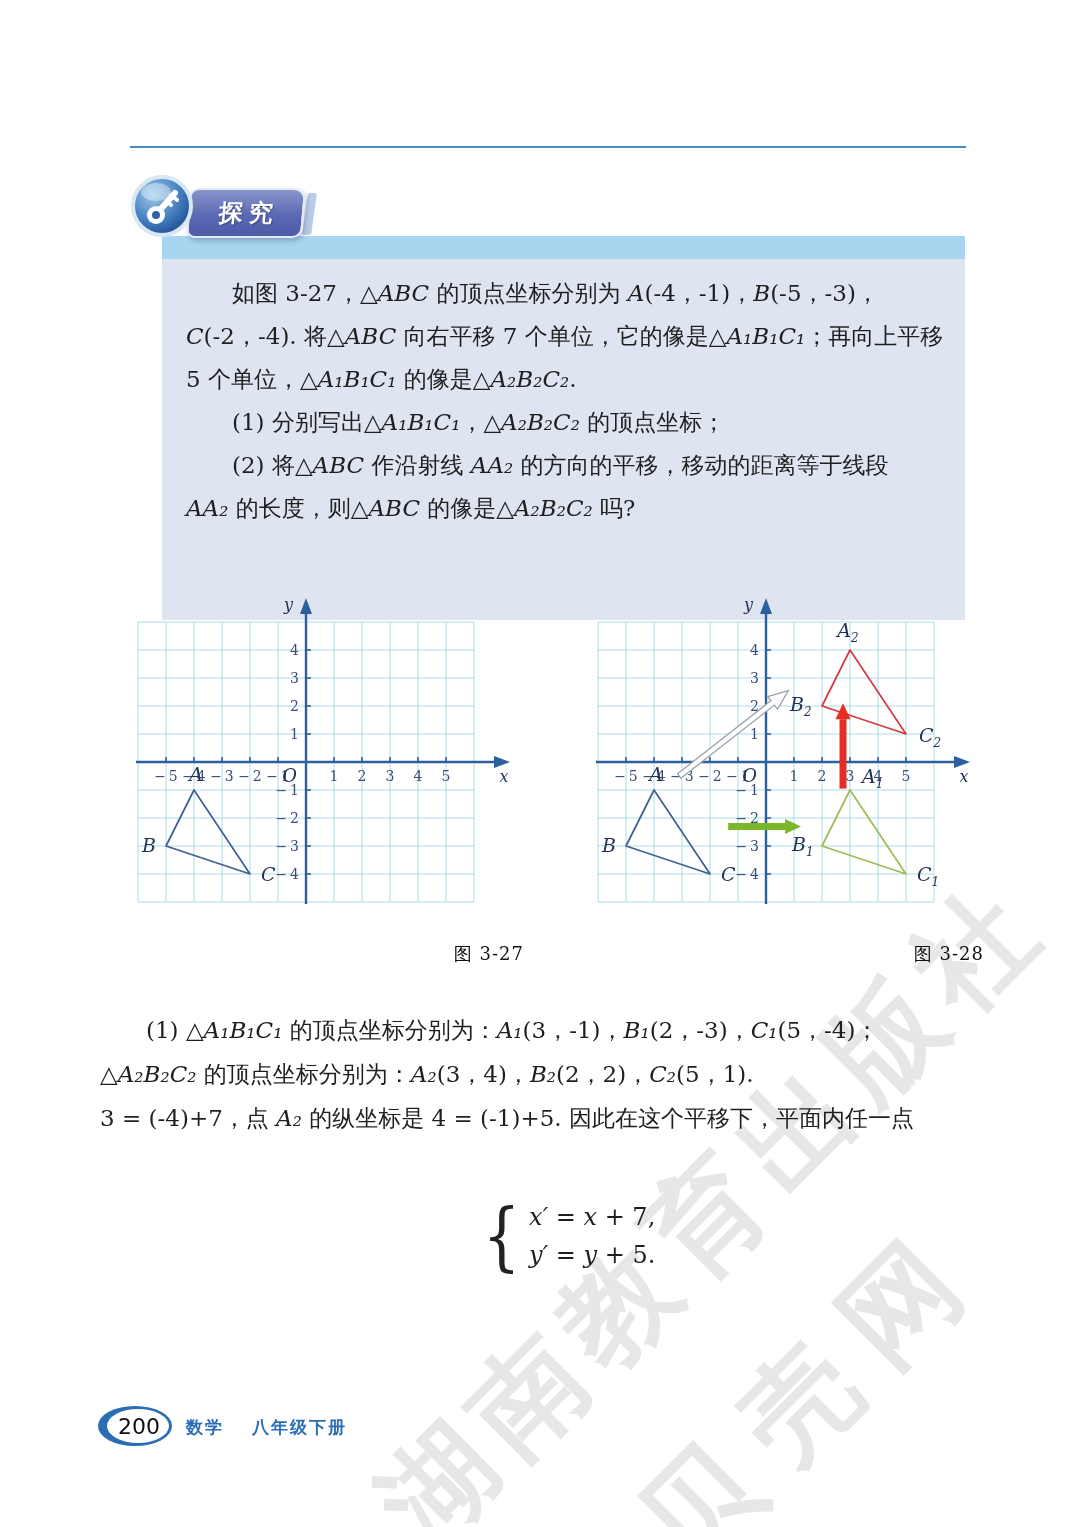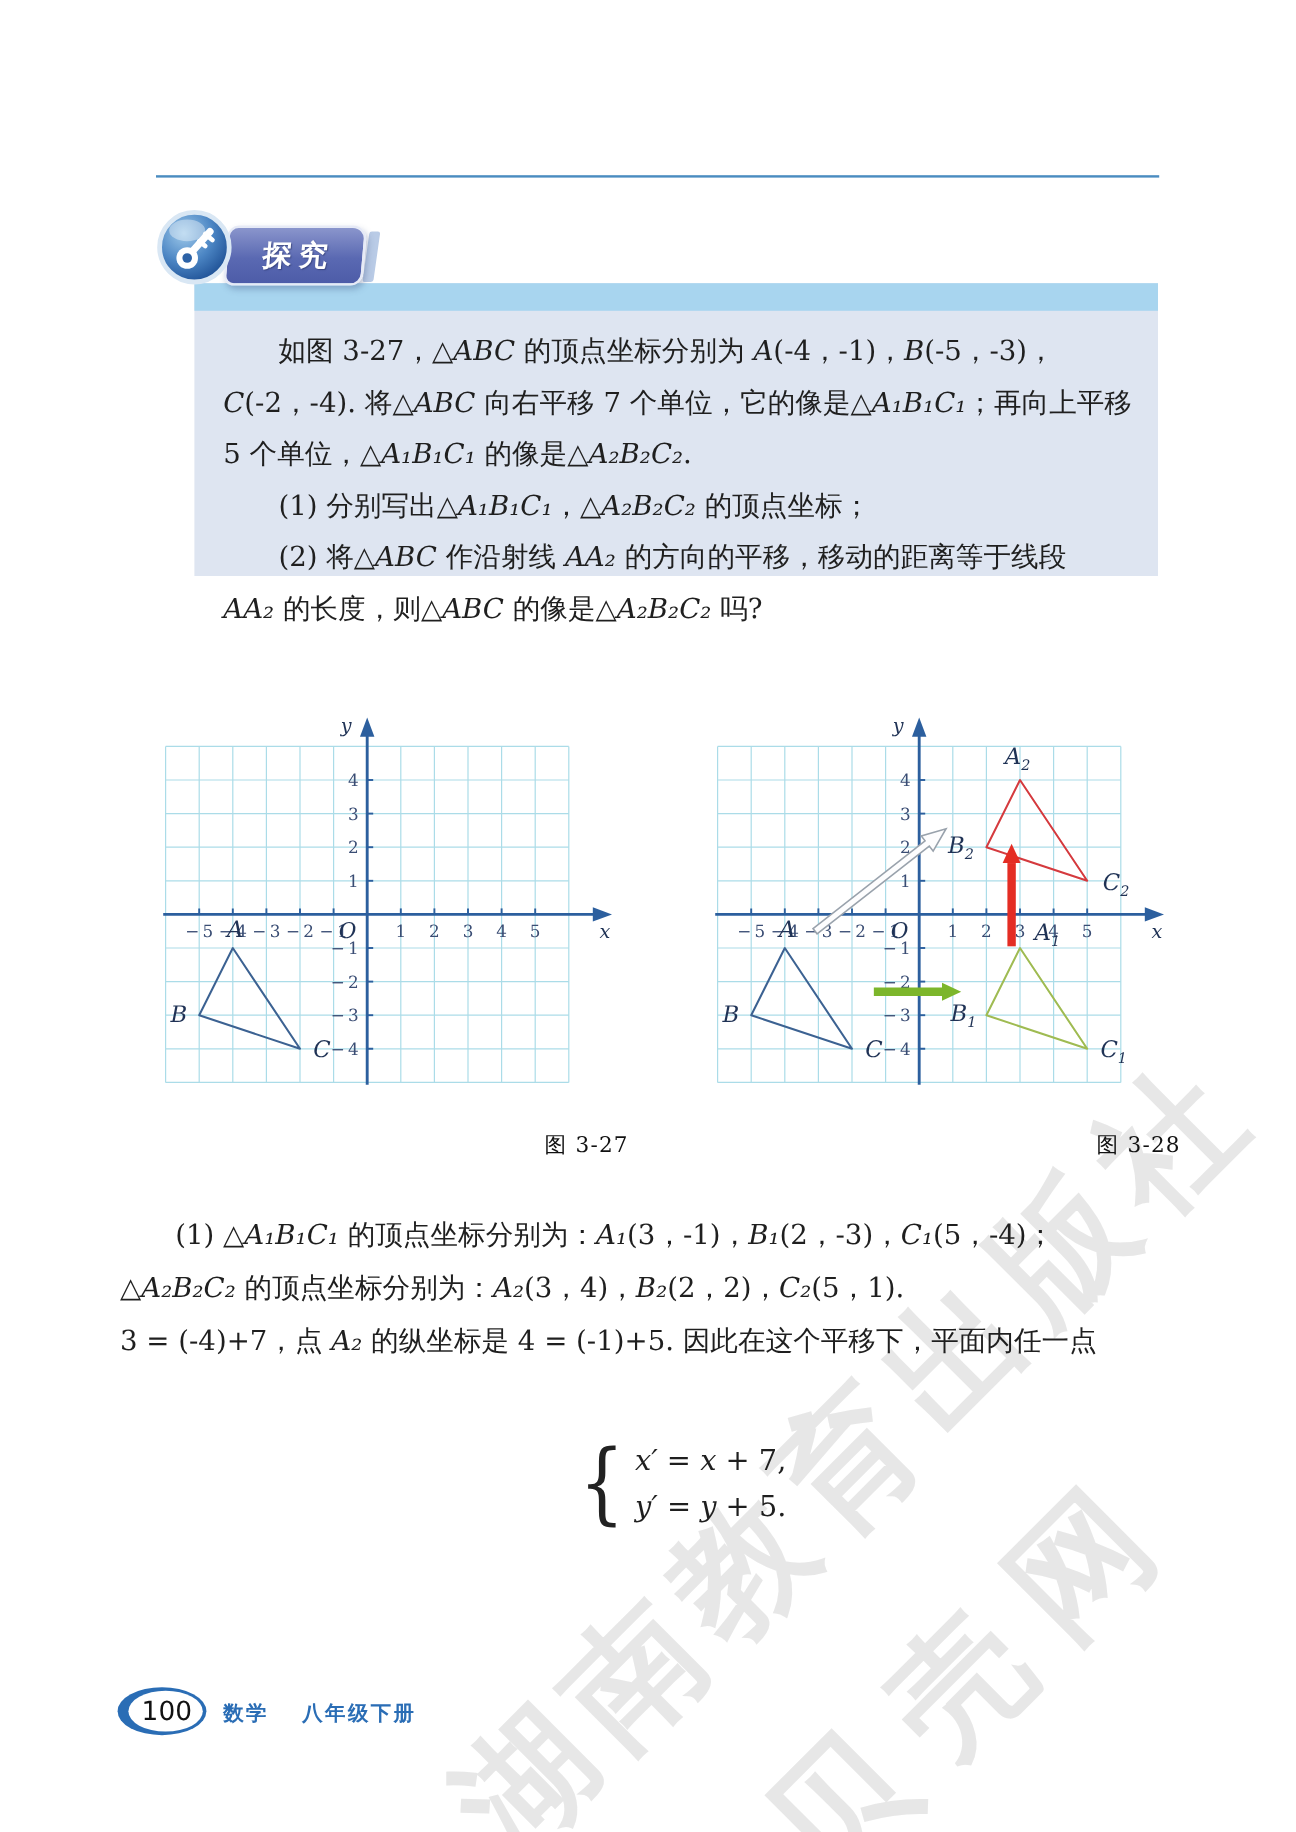--- a/index.html
+++ b/index.html
@@ -29,7 +29,7 @@
       background:#b9cbe6;transform:skewX(-8deg);border-radius:2px;}
 
   
-  .panel{position:absolute;left:162px;top:236px;width:803px;height:244px;background:#dee5f1;}
+  .panel{position:absolute;left:162px;top:236px;width:803px;height:384px;background:#dee5f1;}
   .panel-strip{position:absolute;left:0;top:0;width:100%;height:23px;background:#a8d5ef;}
   .panel-text{position:absolute;left:24px;right:34px;top:36px;font-size:23px;line-height:43px;}
   .line{white-space:nowrap;}

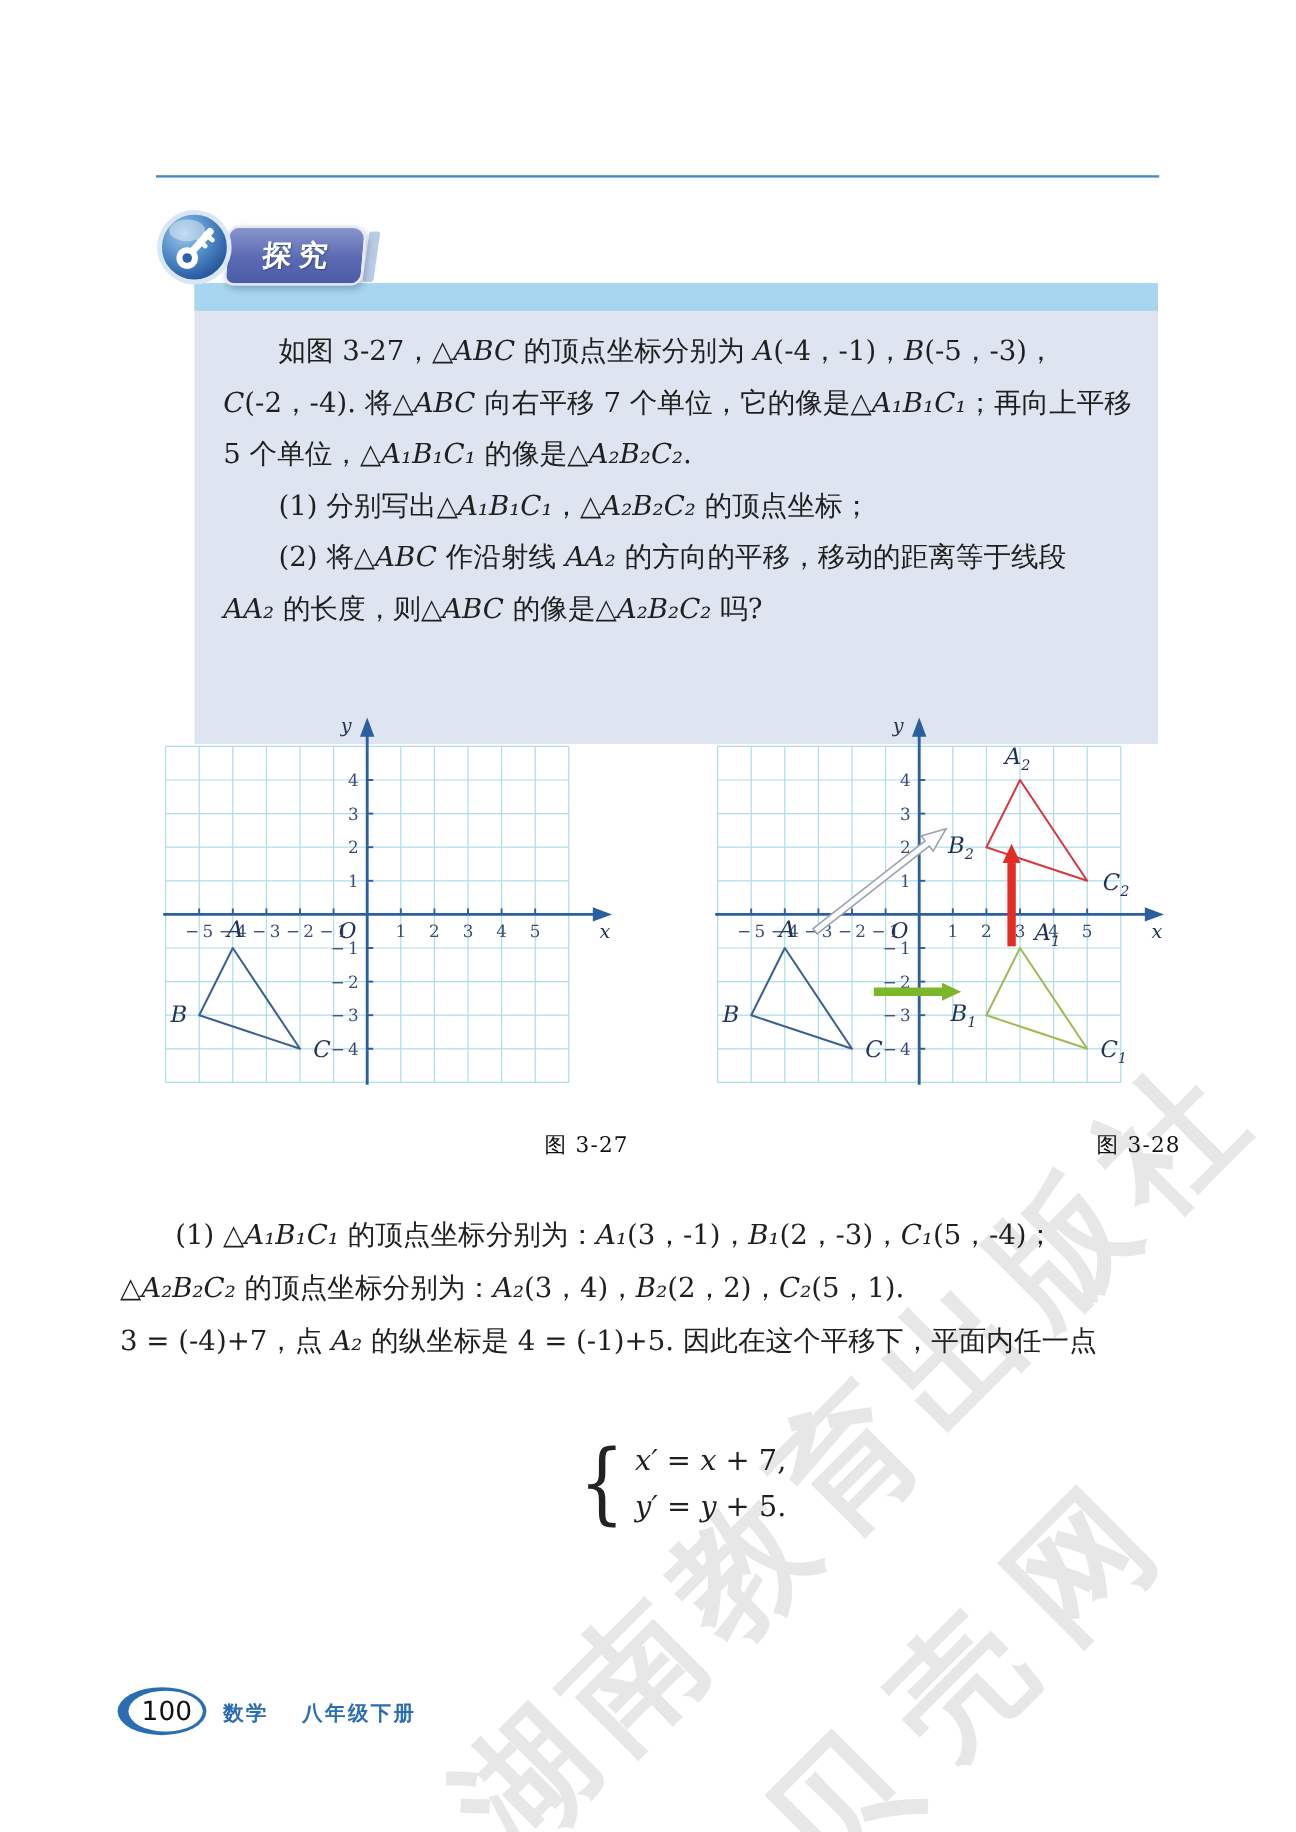--- a/index.html
+++ b/index.html
@@ -291,7 +291,7 @@
   <div class="pg-badge">
     <div class="pg-outer"></div>
     <div class="pg-inner"></div>
-    <div class="pg-num">100</div>
+    <div class="pg-num">200</div>
   </div>
   <div class="pg-label">
     <span>数学</span>

